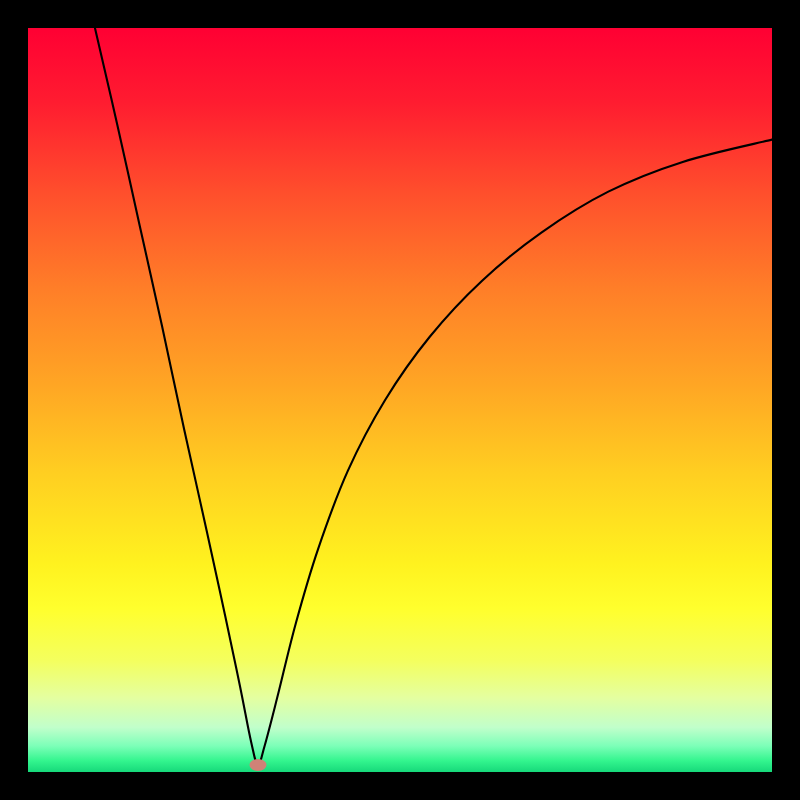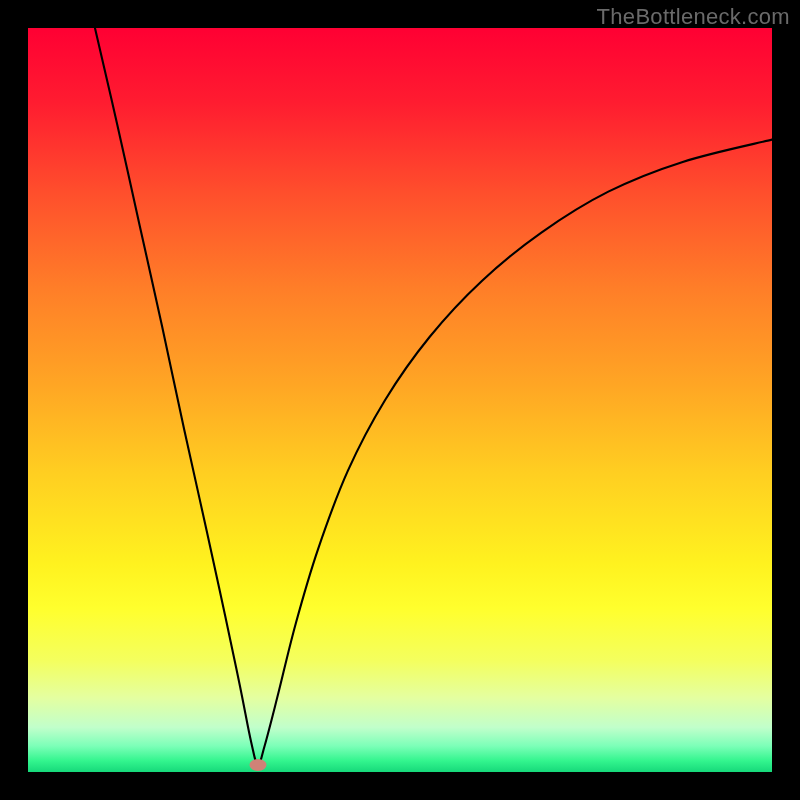--- a/index.html
+++ b/index.html
@@ -92,7 +92,6 @@
     <div class="marker" id="marker" style="left: 229.896px; top: 736.56px; background: rgb(207, 130, 119);"></div>
   </div>
 
-  <div class="watermark">TheBottleneck.com</div>
 </div>
 
 </body></html>

